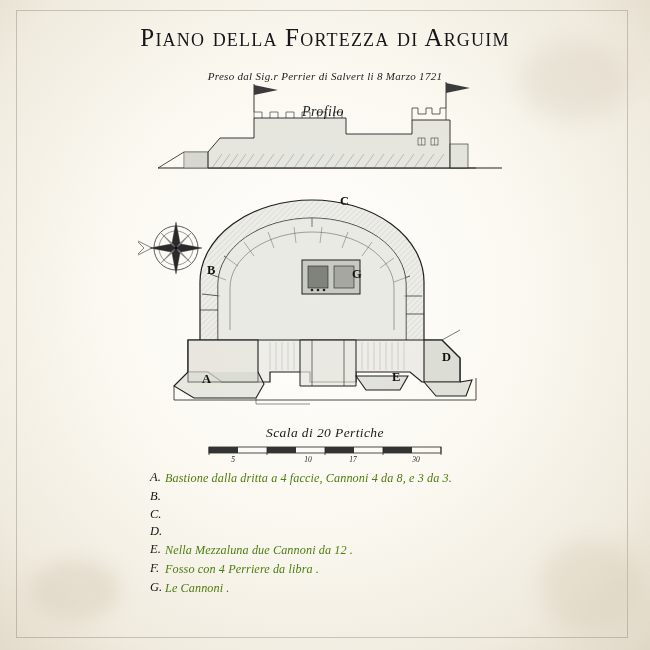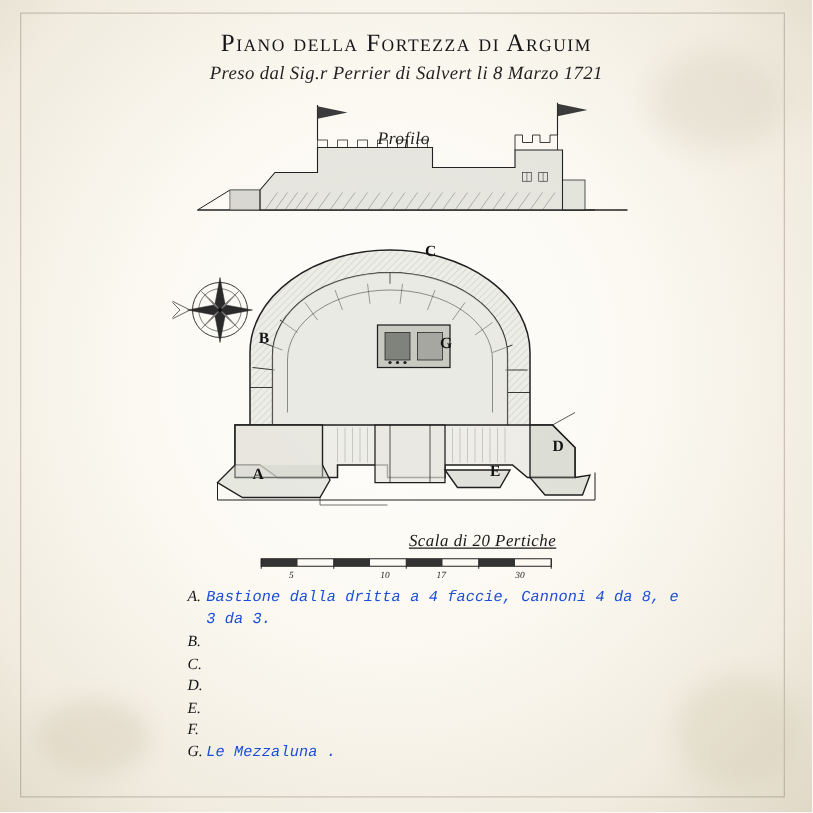--- a/index.html
+++ b/index.html
@@ -48,7 +48,7 @@
   }
   #main-title {
     font-family: "Liberation Serif", serif;
-    font-size: 20px;
+    font-size: 25px;
     letter-spacing: 1.2px;
     font-variant: small-caps;
     color: #16161a;

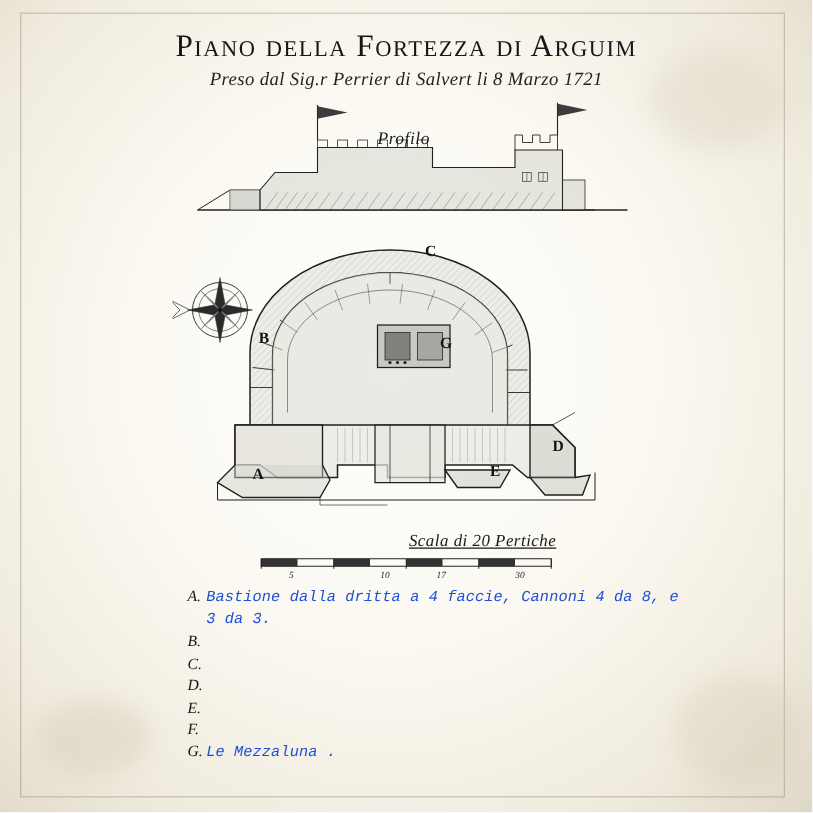--- a/index.html
+++ b/index.html
@@ -55,10 +55,10 @@
     white-space: nowrap;
   }
   #subtitle {
-    margin-top: 4px;
+    margin-top: 18px;
     font-family: "Liberation Serif", serif;
     font-style: italic;
-    font-size: 15px;
+    font-size: 11px;
     letter-spacing: 0.3px;
     color: #232323;
     white-space: nowrap;

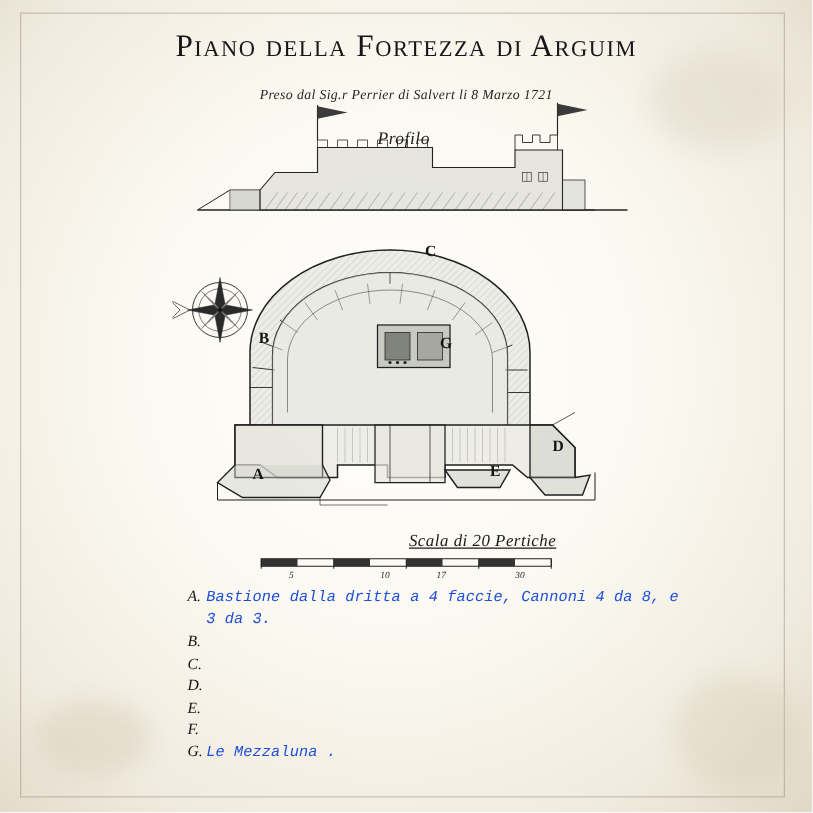--- a/index.html
+++ b/index.html
@@ -114,8 +114,7 @@
     top: 425px;
     width: 240px;
     height: 36px;
-    text-align: right;
-    text-decoration: underline;
+    text-align: center;
   }
   #scale-title {
     font-size: 13.5px;

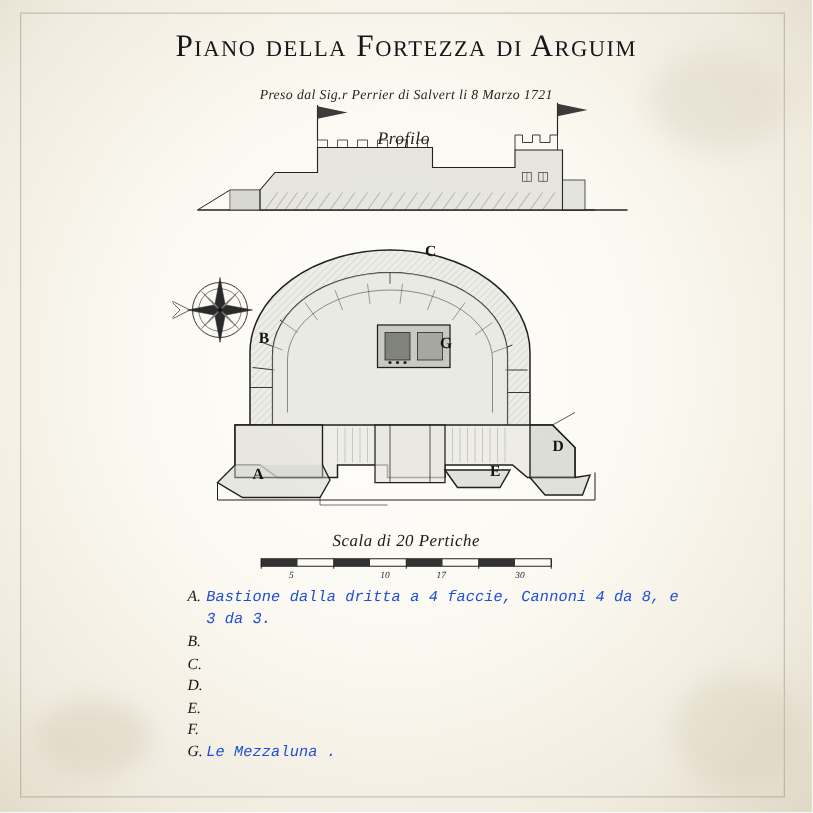--- a/index.html
+++ b/index.html
@@ -158,9 +158,8 @@
     font-size: 12.2px;
     font-style: italic;
     line-height: 1.38;
-    color: #1d4ed8;
+    color: #4d7c0f;
     letter-spacing: 0.1px;
-    font-family: Liberation Mono, monospace;
   }
   .legend-cont {
     margin-left: 15px;

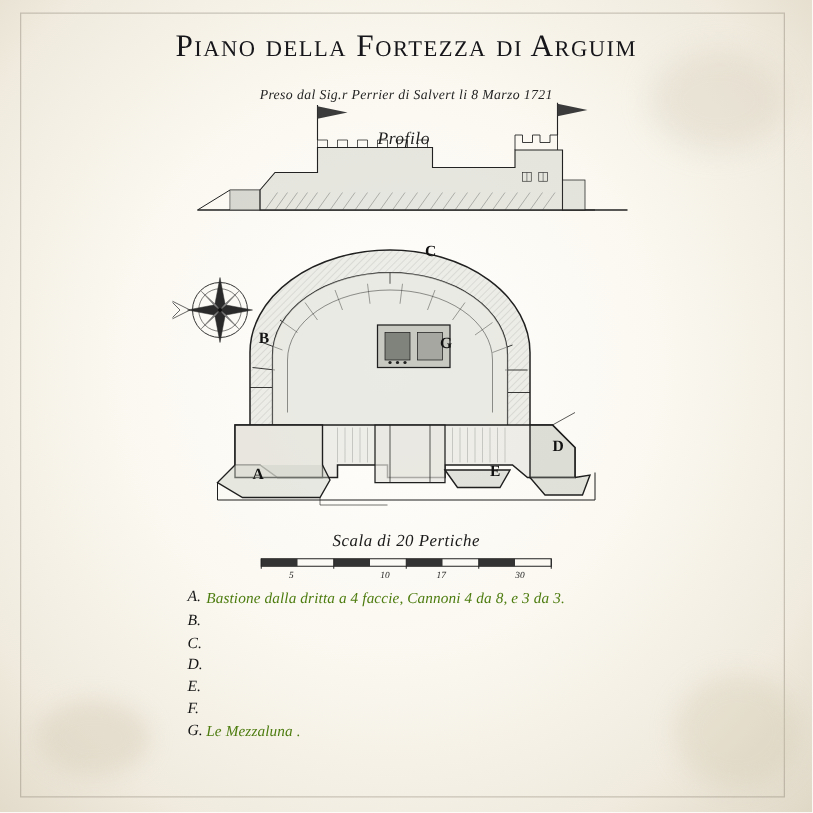--- a/index.html
+++ b/index.html
@@ -413,6 +413,7 @@
 
     <div class="legend-row" style="margin-top:2px;">
       <div class="legend-key">E.</div>
+      <div class="legend-text">Nella Mezzaluna due Cannoni da 12 .</div>
     </div>
 
     <div class="legend-row">

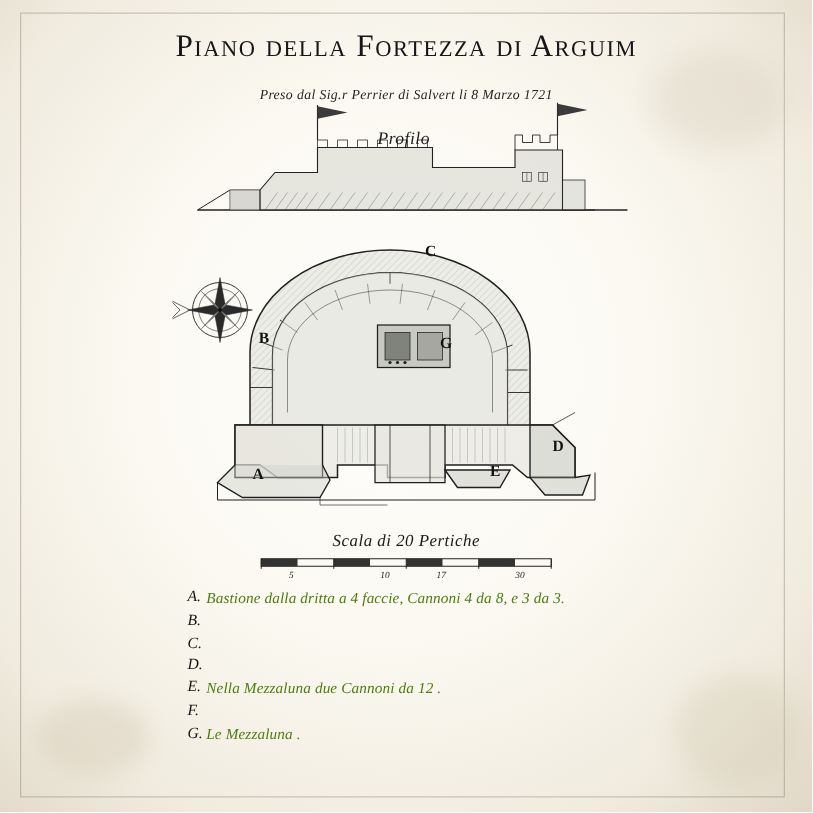--- a/index.html
+++ b/index.html
@@ -418,6 +418,7 @@
 
     <div class="legend-row">
       <div class="legend-key">F.</div>
+      <div class="legend-text">Fosso con 4 Perriere da libra .</div>
     </div>
 
     <div class="legend-row">

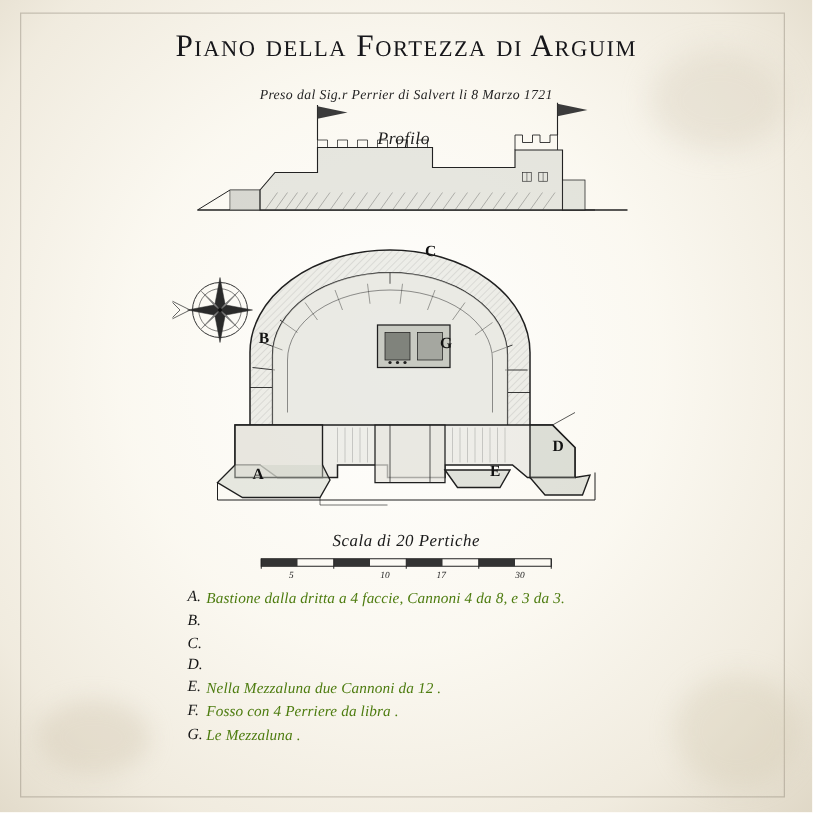--- a/index.html
+++ b/index.html
@@ -423,7 +423,7 @@
 
     <div class="legend-row">
       <div class="legend-key">G.</div>
-      <div class="legend-text">Le Mezzaluna .</div>
+      <div class="legend-text">Le Cannoni .</div>
     </div>
 
   </div>

